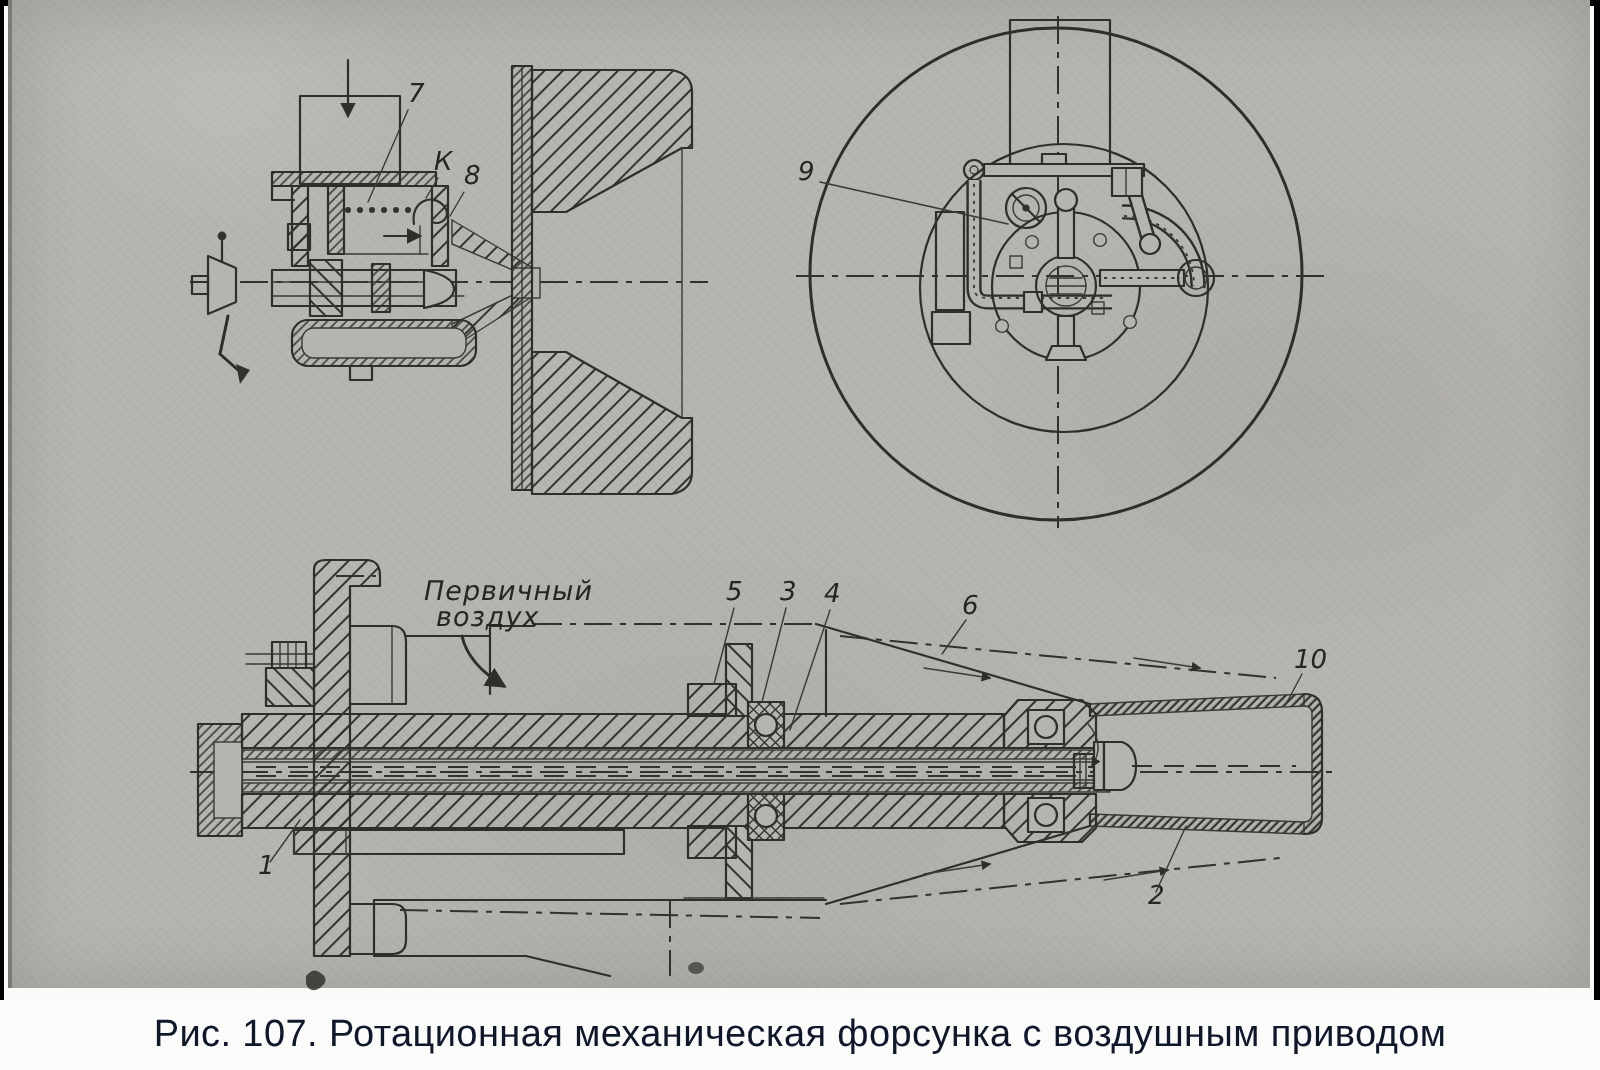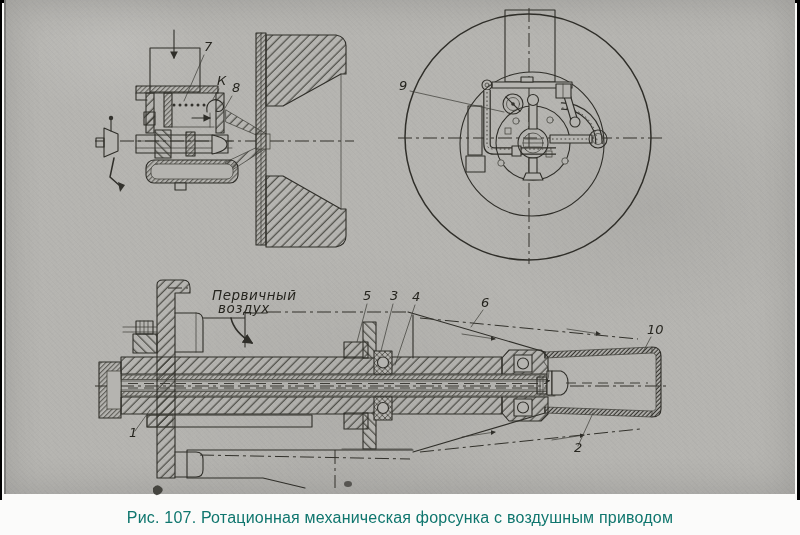--- a/index.html
+++ b/index.html
@@ -16,7 +16,7 @@
     box-shadow:inset 0 0 38px rgba(0,0,0,.14), inset 2px 0 0 rgba(0,0,0,.25);}
   .caption-bar{position:absolute;left:0;right:0;bottom:0;height:35px;background:#fbfbfa;
     display:flex;align-items:center;justify-content:center;}
-  .caption-text{font-size:16px;color:#0f766e;letter-spacing:.2px;white-space:nowrap;}
+  .caption-text{font-size:19px;color:#0f172a;letter-spacing:.2px;white-space:nowrap;}
   svg.drawing{position:absolute;left:0;top:0;width:800px;height:535px;}
   
   .ln{stroke:#2f2e29;fill:none;stroke-width:1.1;stroke-linecap:round;stroke-linejoin:round}

